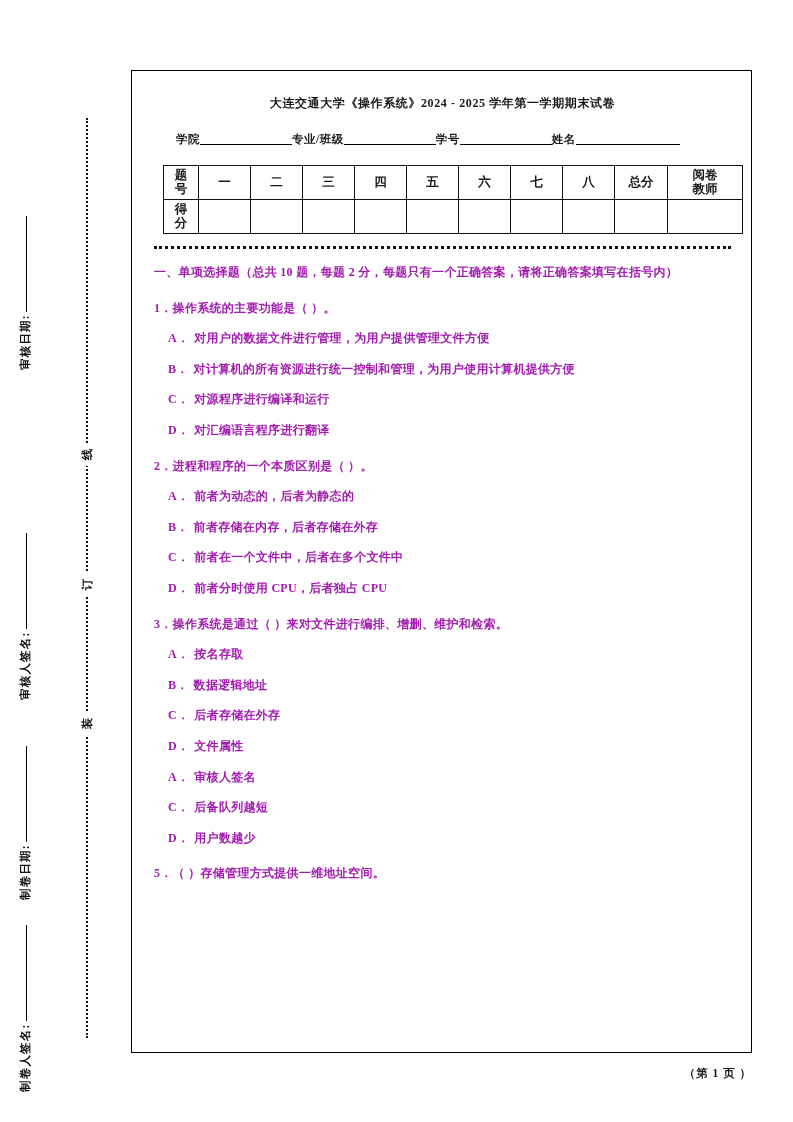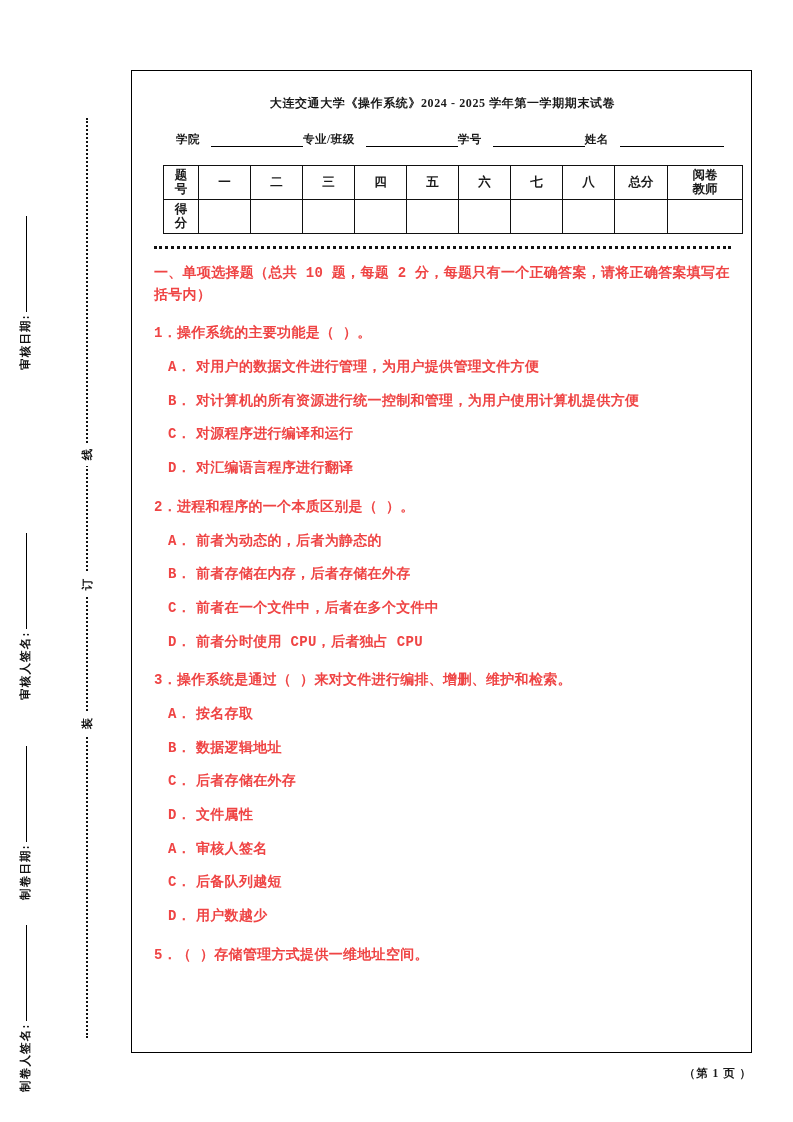--- a/index.html
+++ b/index.html
@@ -118,8 +118,6 @@
   }
   .id-field {
     display: flex;
-    align-items: flex-end;
-    gap: 11px;
   }
   .id-field .lbl { letter-spacing: 0.5px; }
   .id-field .blank {

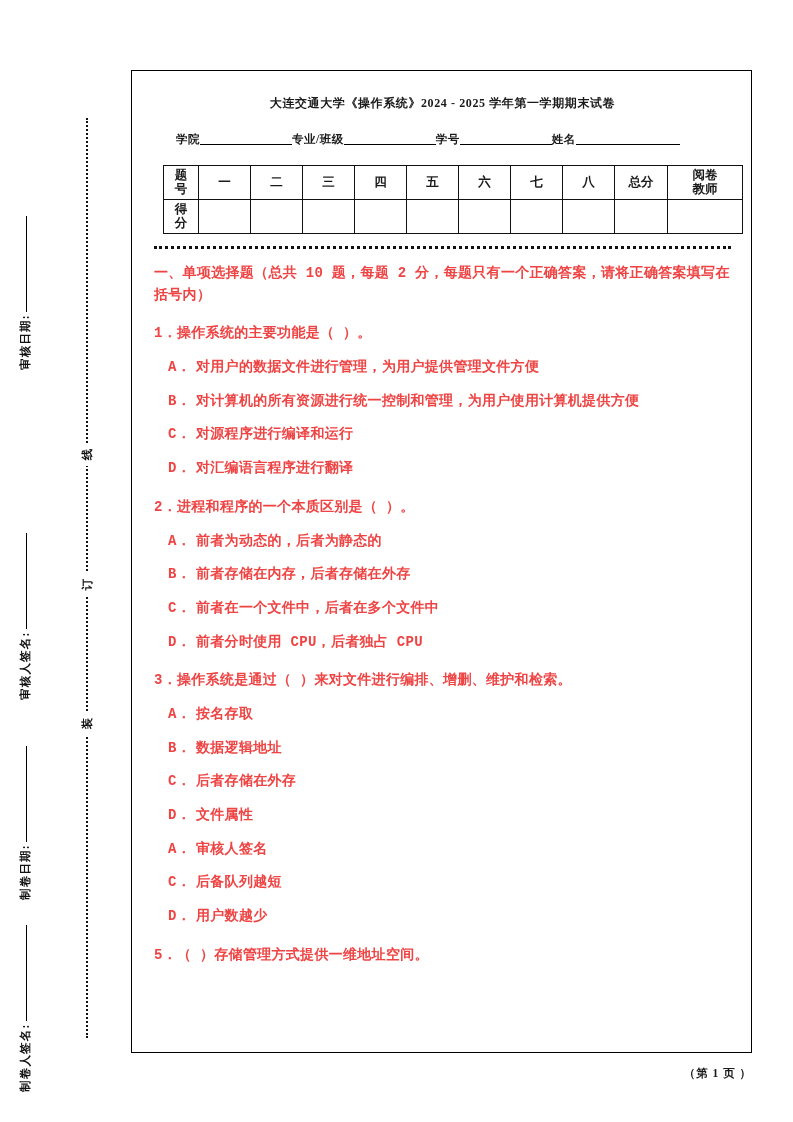--- a/index.html
+++ b/index.html
@@ -174,11 +174,11 @@
   
   .qbody {
     margin-top: 14px;
-    font-size: 14px;
-    font-family: Liberation Mono, monospace;
+    font-size: 12px;
+    font-family: Liberation Serif, serif;
     font-weight: bold;
     line-height: 1.55;
-    color: #ef4444;
+    color: #a21caf;
   }
   .section-head {
     margin-bottom: 13px;

